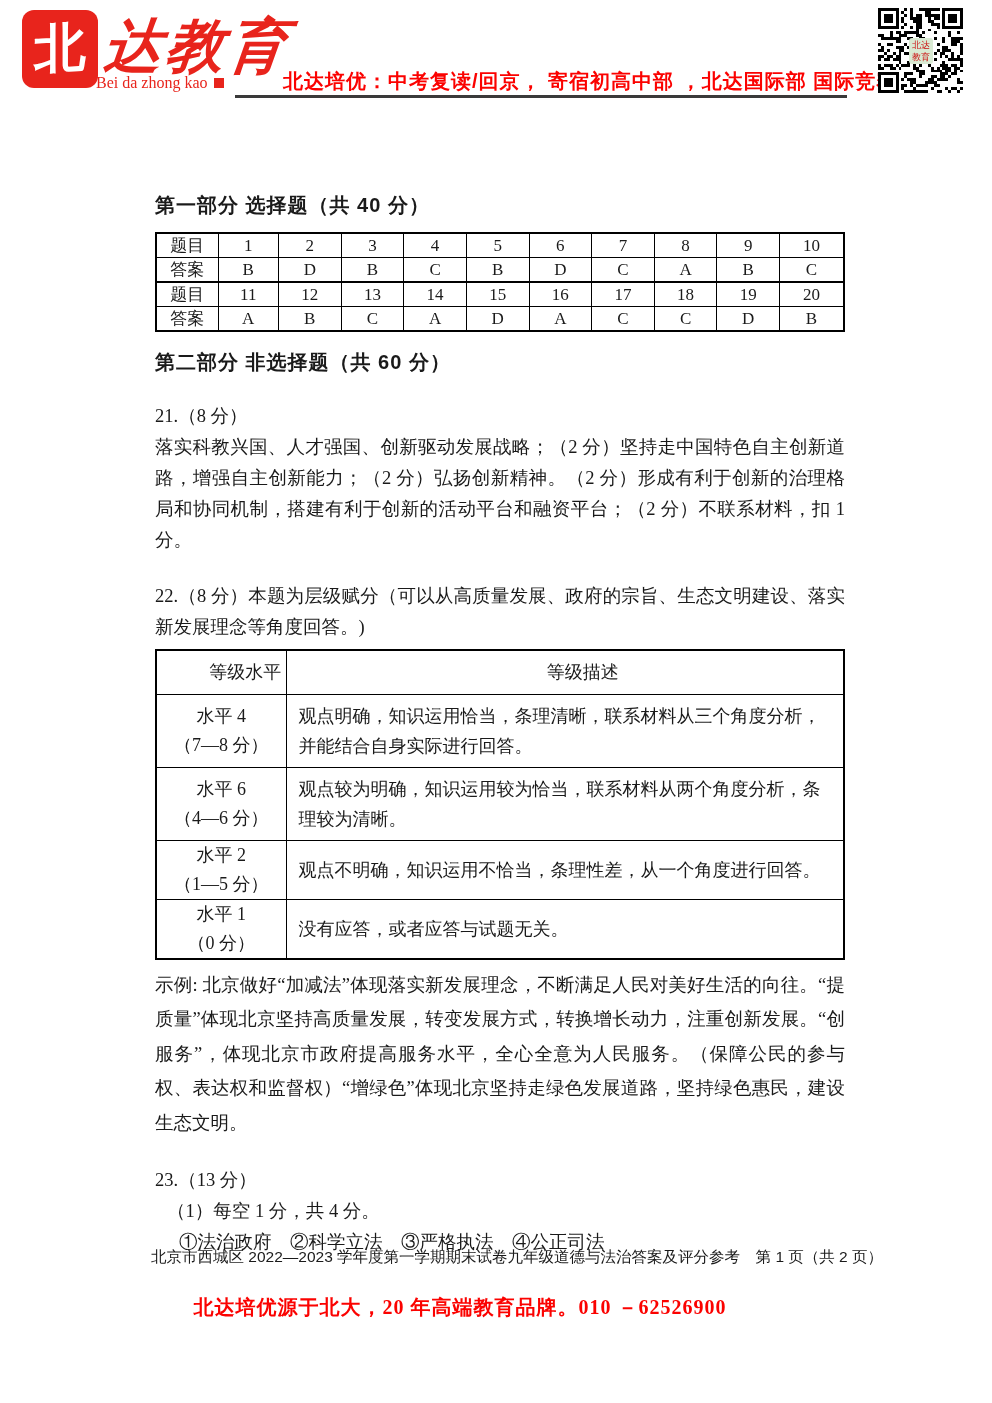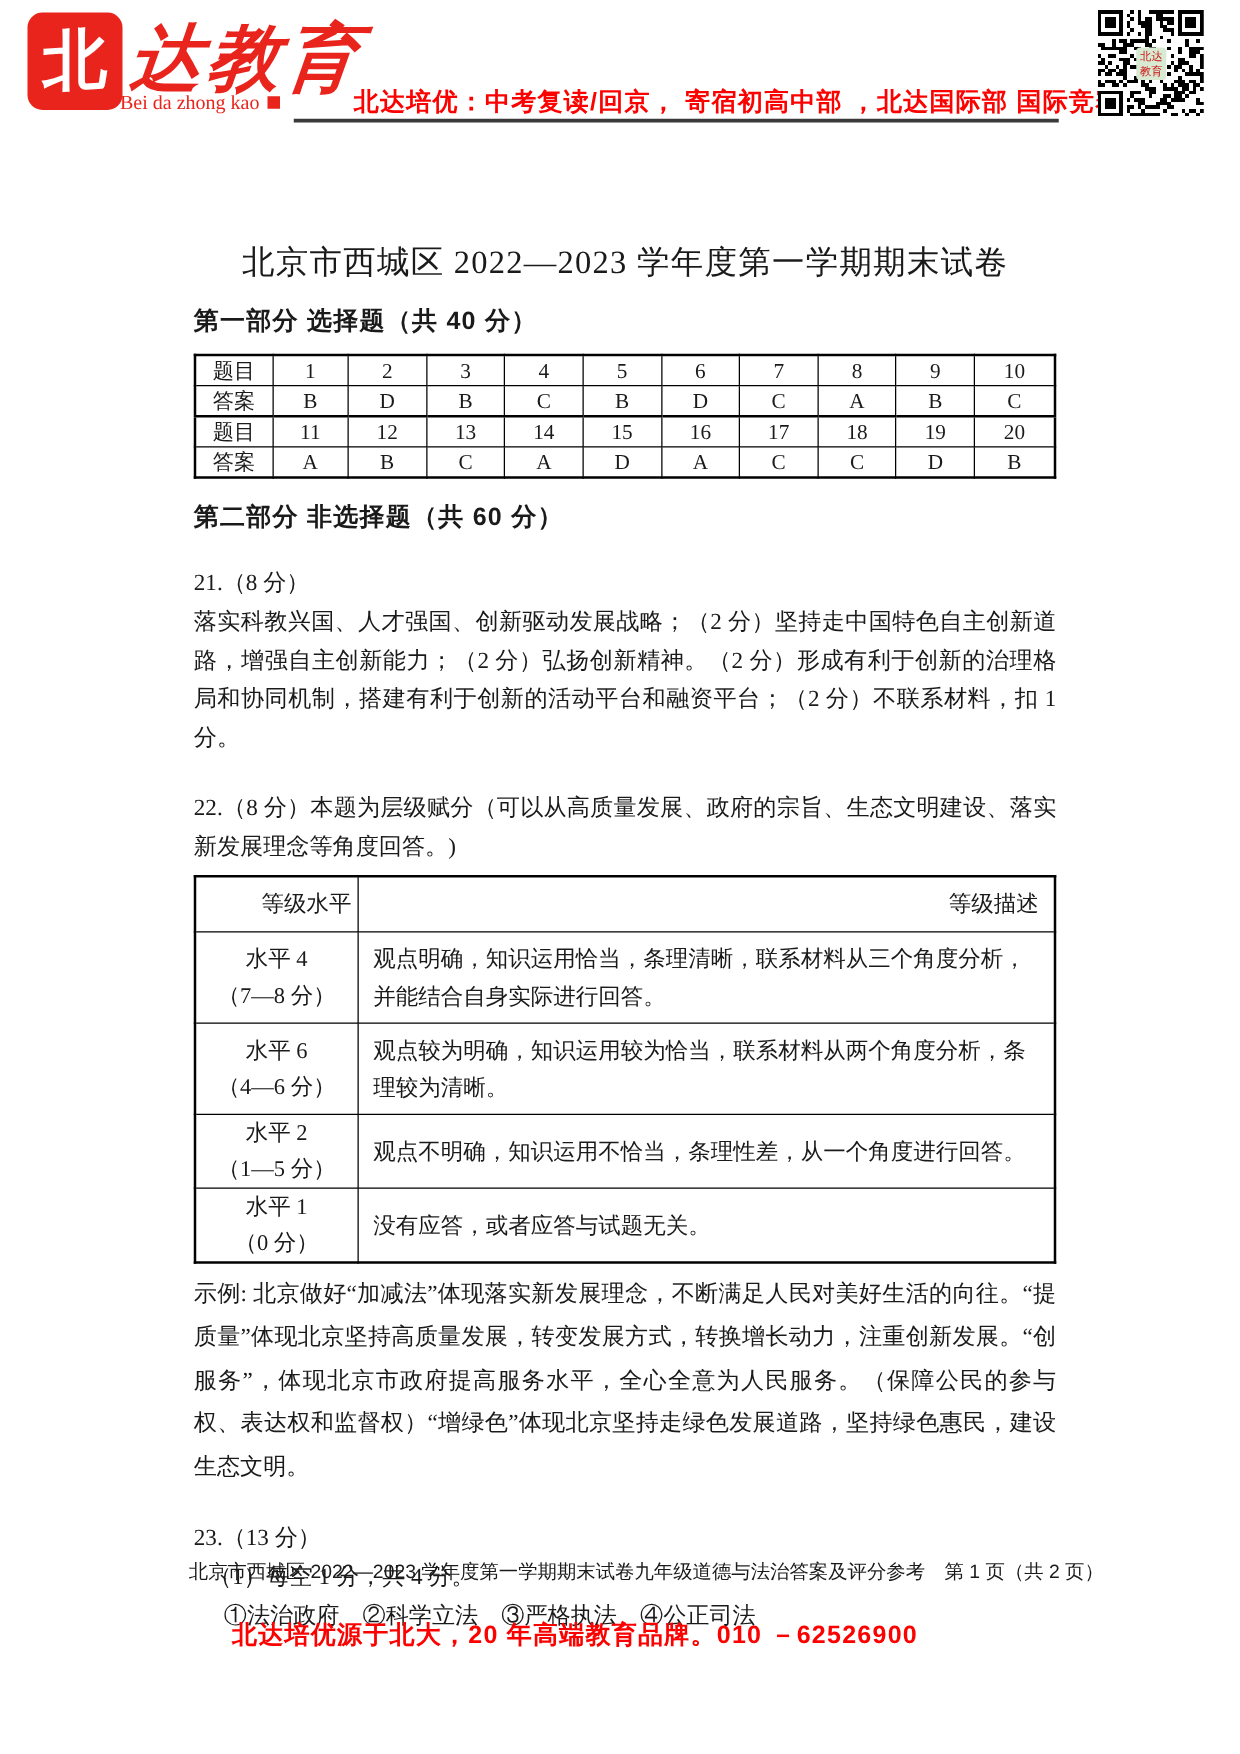--- a/index.html
+++ b/index.html
@@ -434,7 +434,6 @@
 
   <div class="content">
 
-    <div class="title1">北京市西城区 2022—2023 学年度第一学期期末试卷</div>
 
     <div class="section-heading">第一部分  选择题（共 40 分）</div>
 

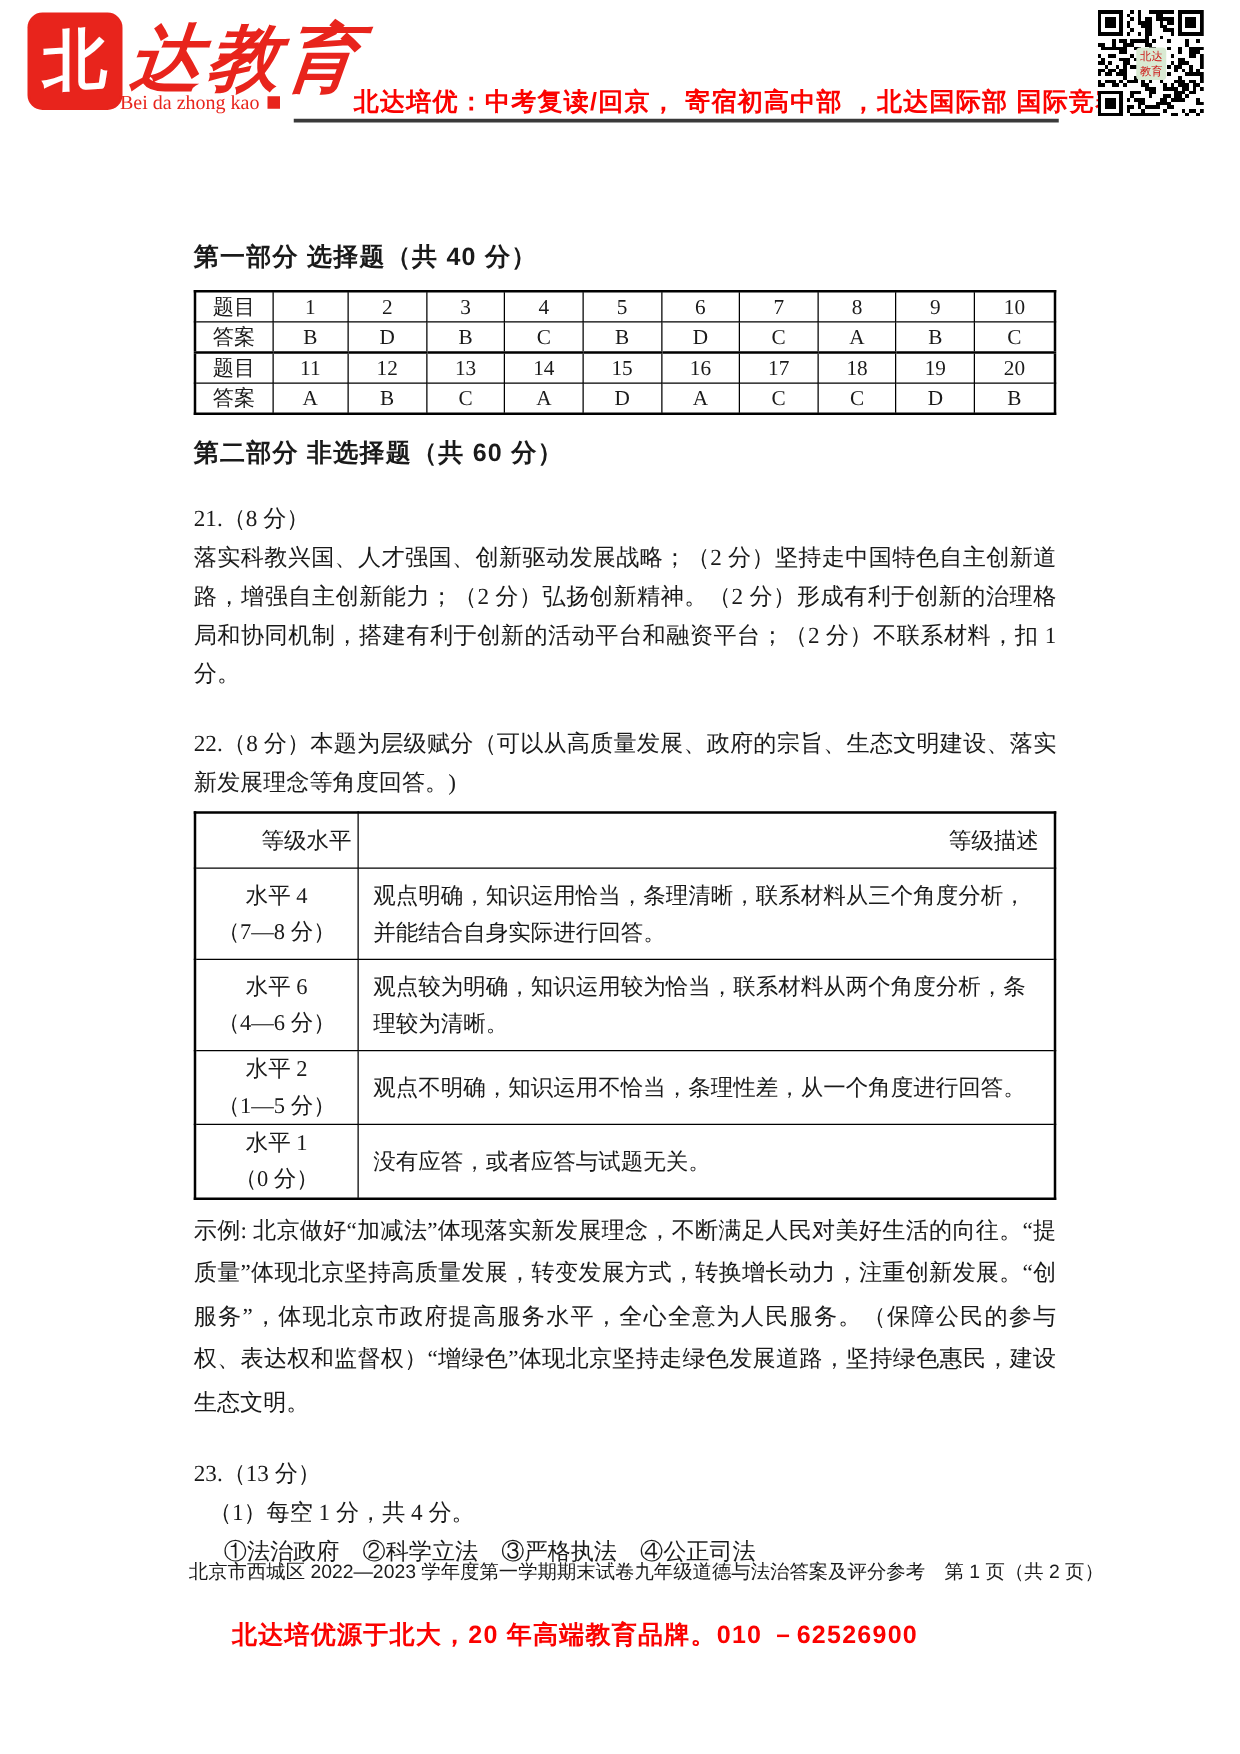--- a/index.html
+++ b/index.html
@@ -505,7 +505,7 @@
       <tbody>
           <tr>
         <td class="c1 hdr">等级水平</td>
-        <td class="c2 hdr" style="text-align:right">等级描述</td>
+        <td class="c2 hdr" style="text-align:center">等级描述</td>
       </tr>
       <tr>
         <td class="c1">

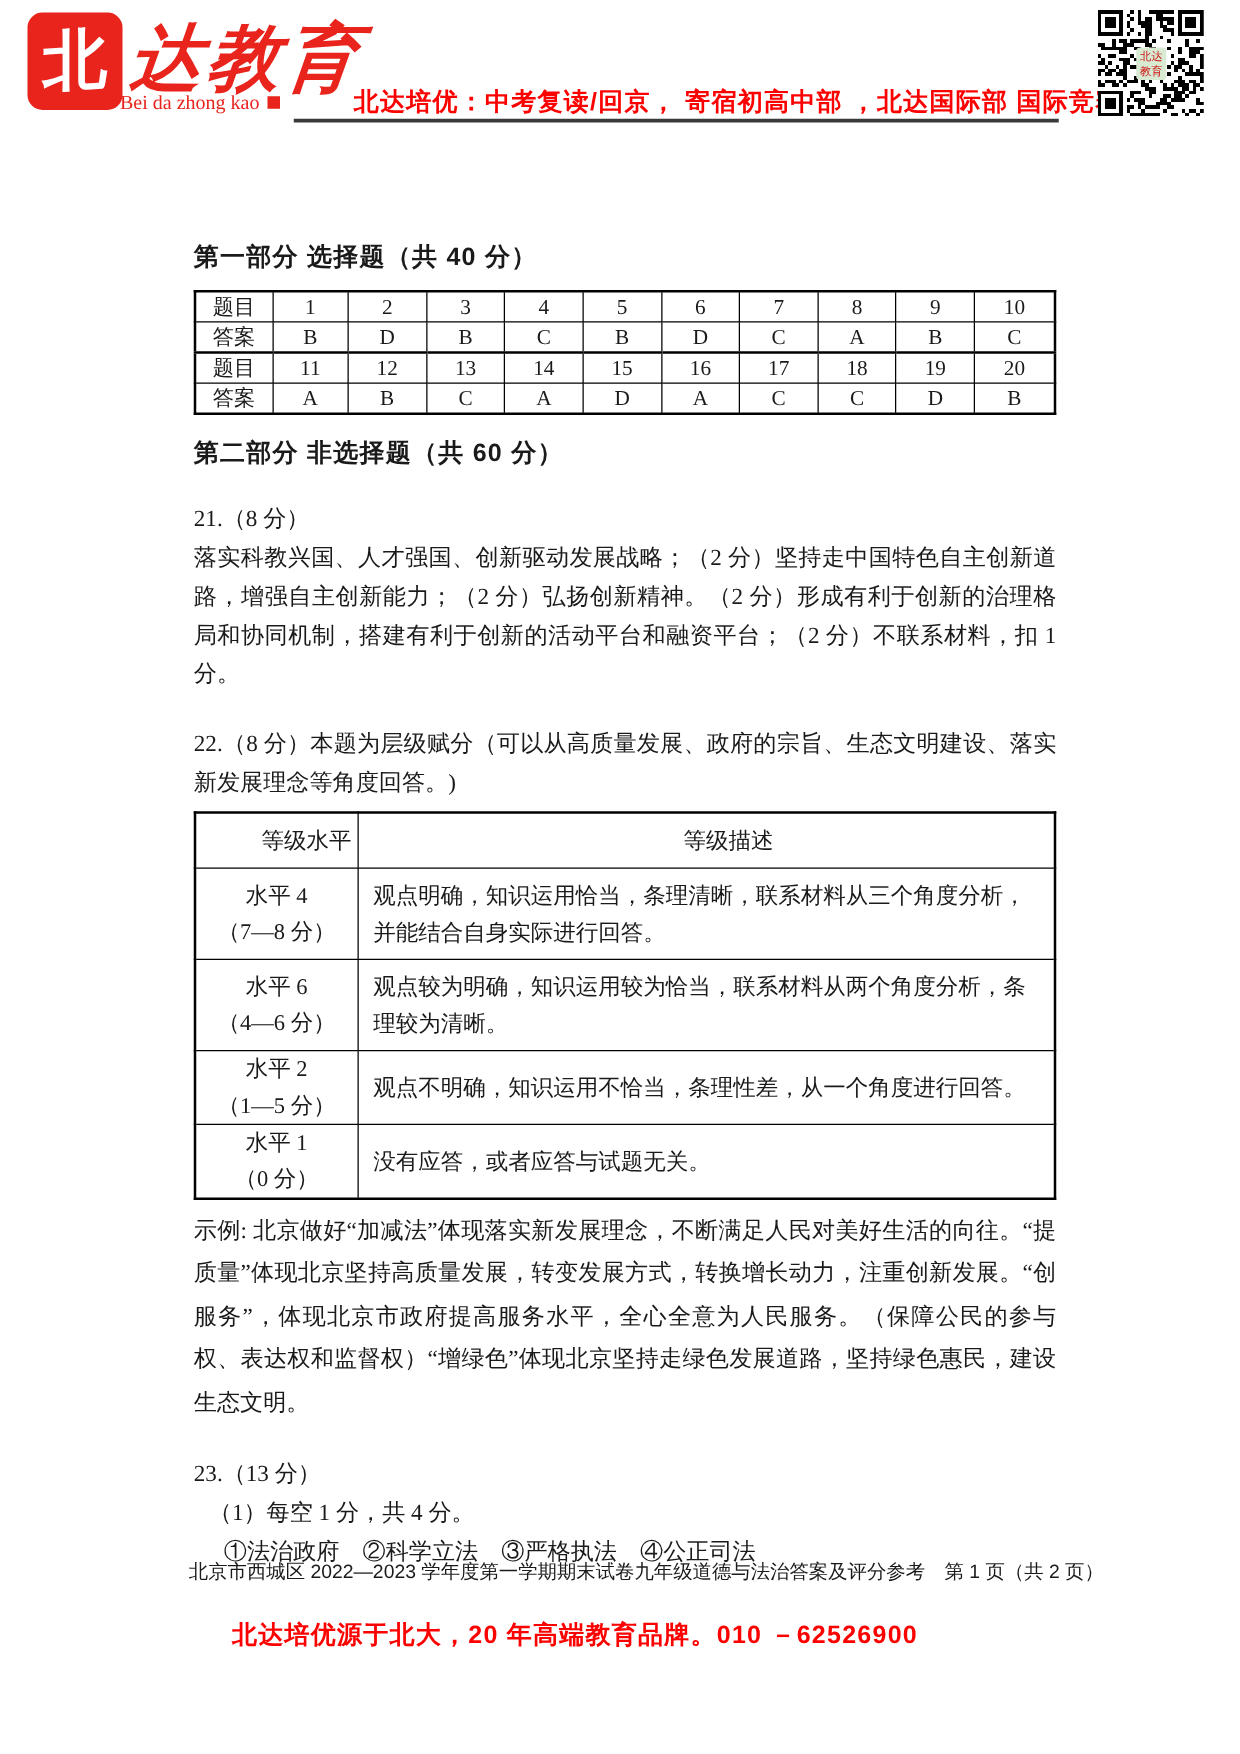--- a/index.html
+++ b/index.html
@@ -134,7 +134,7 @@
   .footer-contact {
     position: absolute; left: 0; top: 1294px; width: 920px;
     text-align: center; font-size: 20px; font-weight: bold;
-    color: #fb0200; font-family: Liberation Sans, sans-serif;
+    color: #fb0200; font-family: Liberation Serif, serif;
     letter-spacing: 1px;
   }
 </style>

